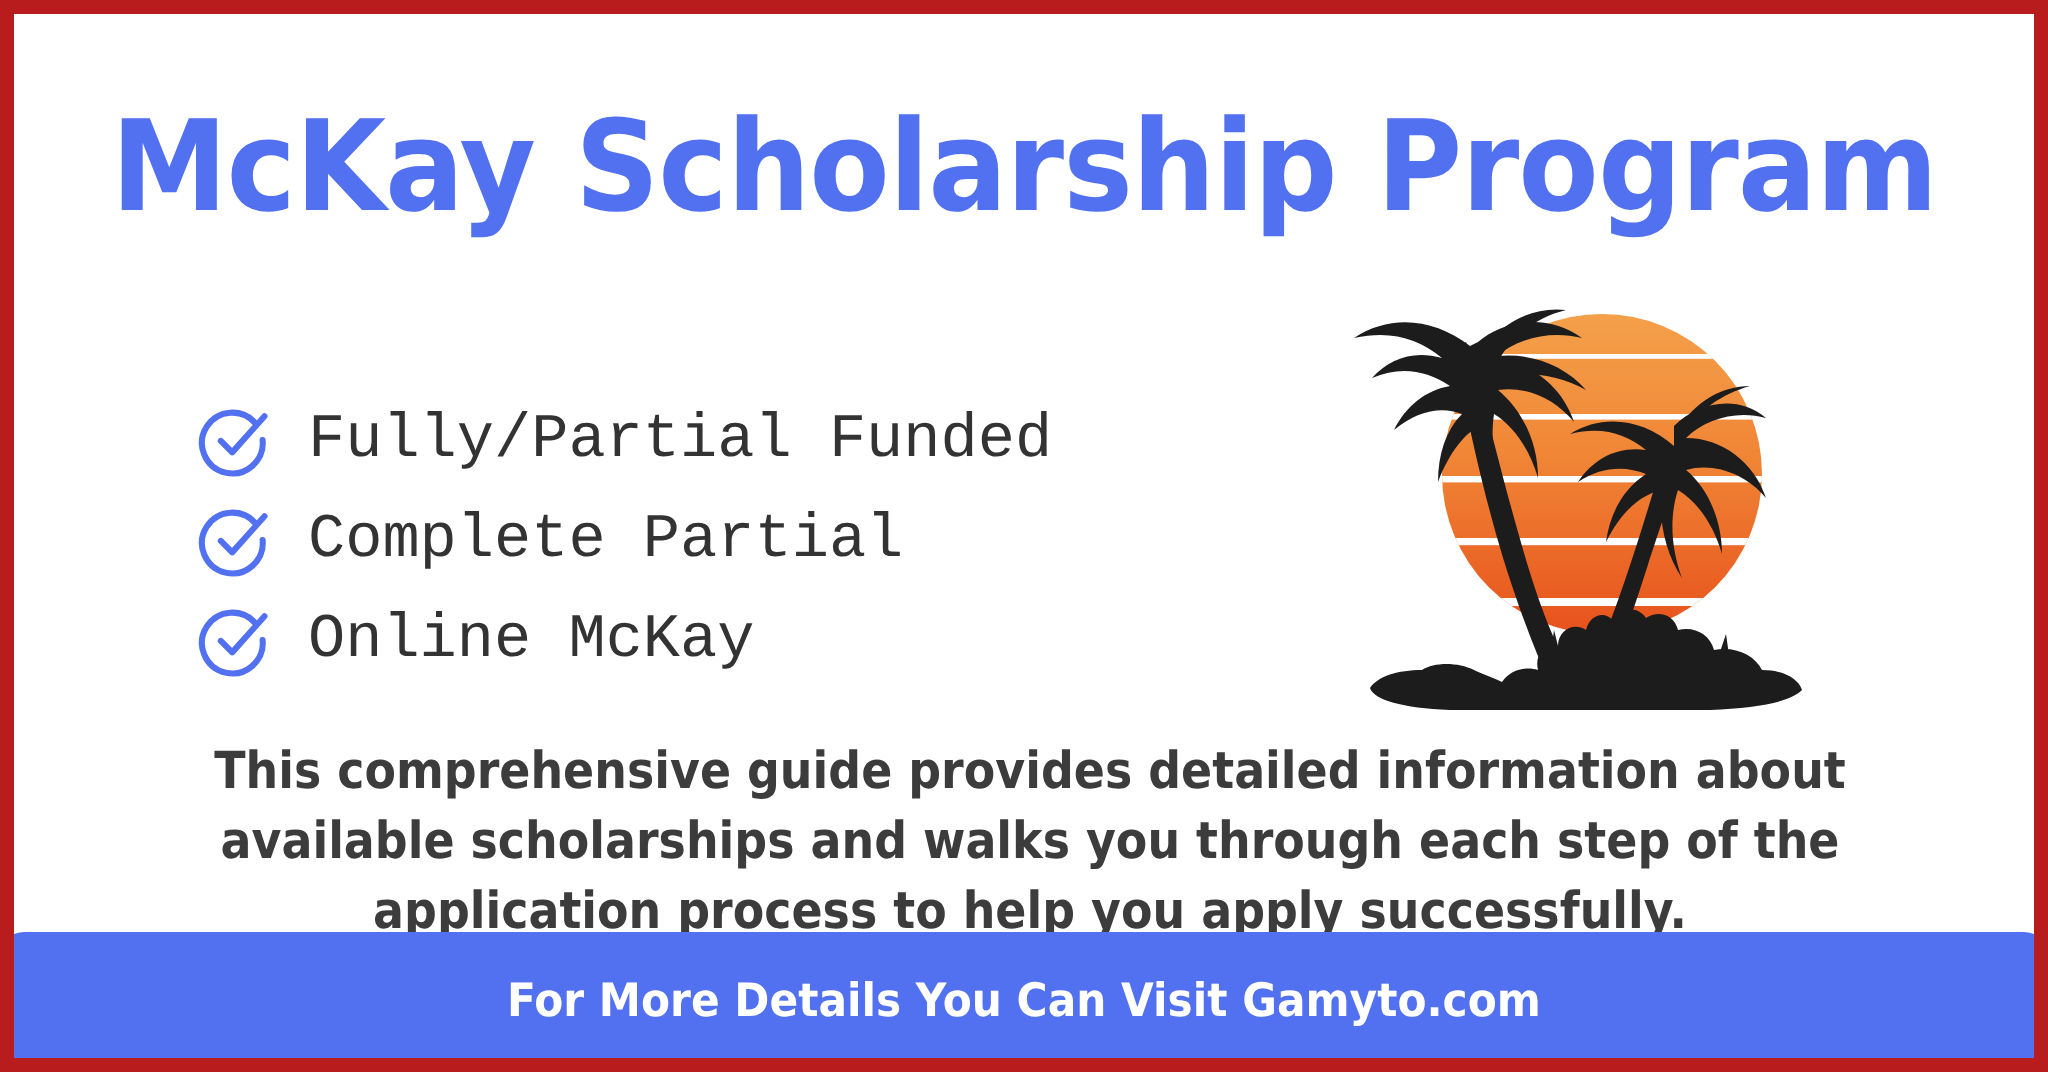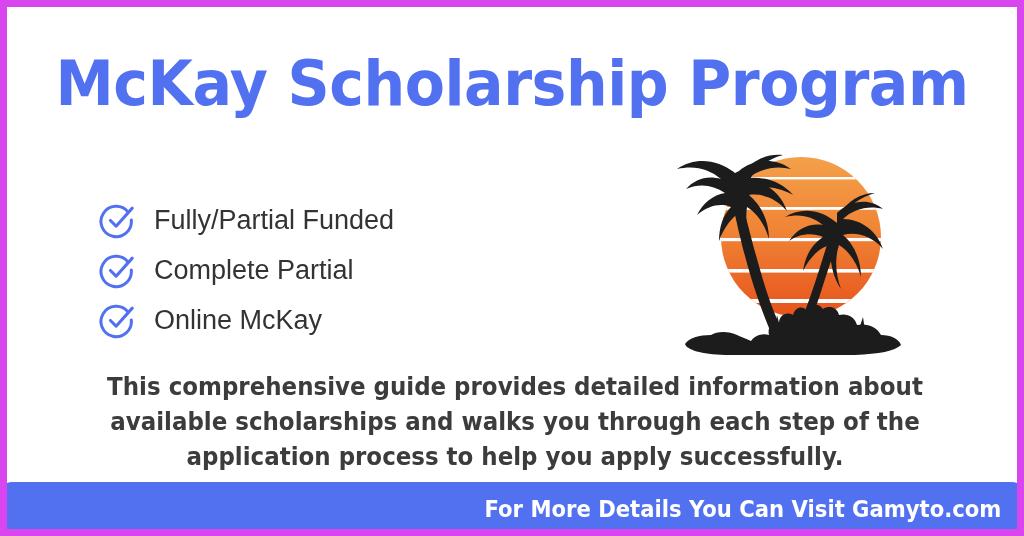--- a/index.html
+++ b/index.html
@@ -20,7 +20,7 @@
     height: 536px;
     box-sizing: border-box;
     background: #ffffff;
-    border: 7px solid #d946ef;
+    border: 7px solid #b91c1c;
     overflow: hidden;
   }
 

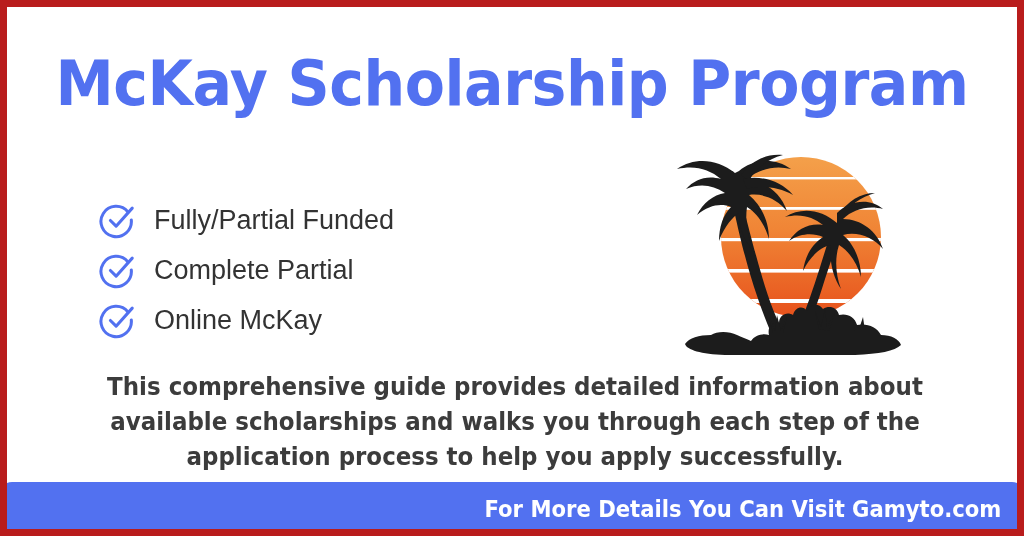--- a/index.html
+++ b/index.html
@@ -64,8 +64,8 @@
   .feature-label {
     margin-left: 17px;
     color: #333333;
-    font-family: Liberation Sans, sans-serif;
-    font-size: 27px;
+    font-family: Liberation Mono, monospace;
+    font-size: 31px;
     font-weight: 400;
     line-height: 1;
     white-space: nowrap;

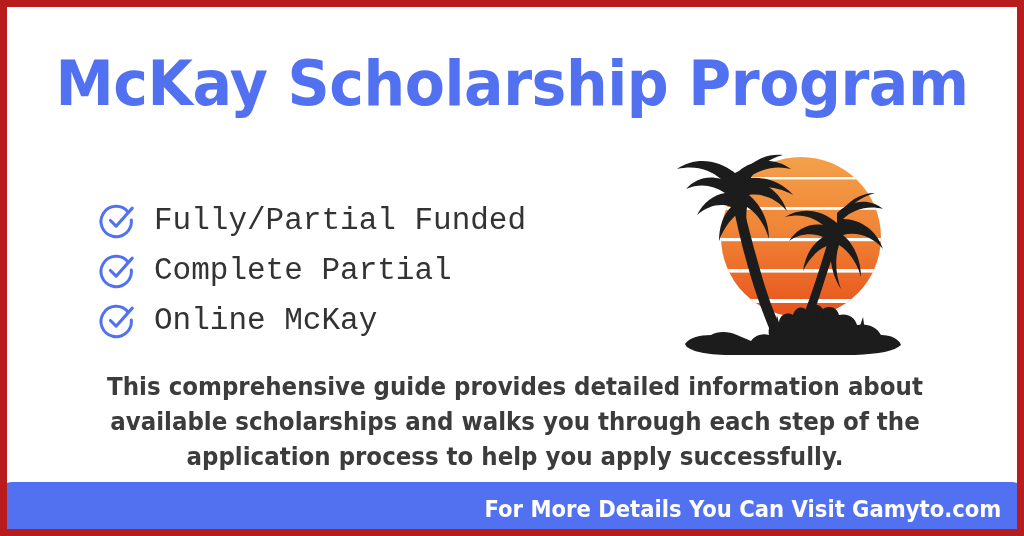--- a/index.html
+++ b/index.html
@@ -103,11 +103,11 @@
     left: -7px;
     right: -7px;
     bottom: -7px;
-    height: 54px;
+    height: 70px;
     background: #5271F0;
     display: flex;
     align-items: center;
-    justify-content: flex-end;
+    justify-content: center;
     border-radius: 12px;
   }
   #footer-text {

